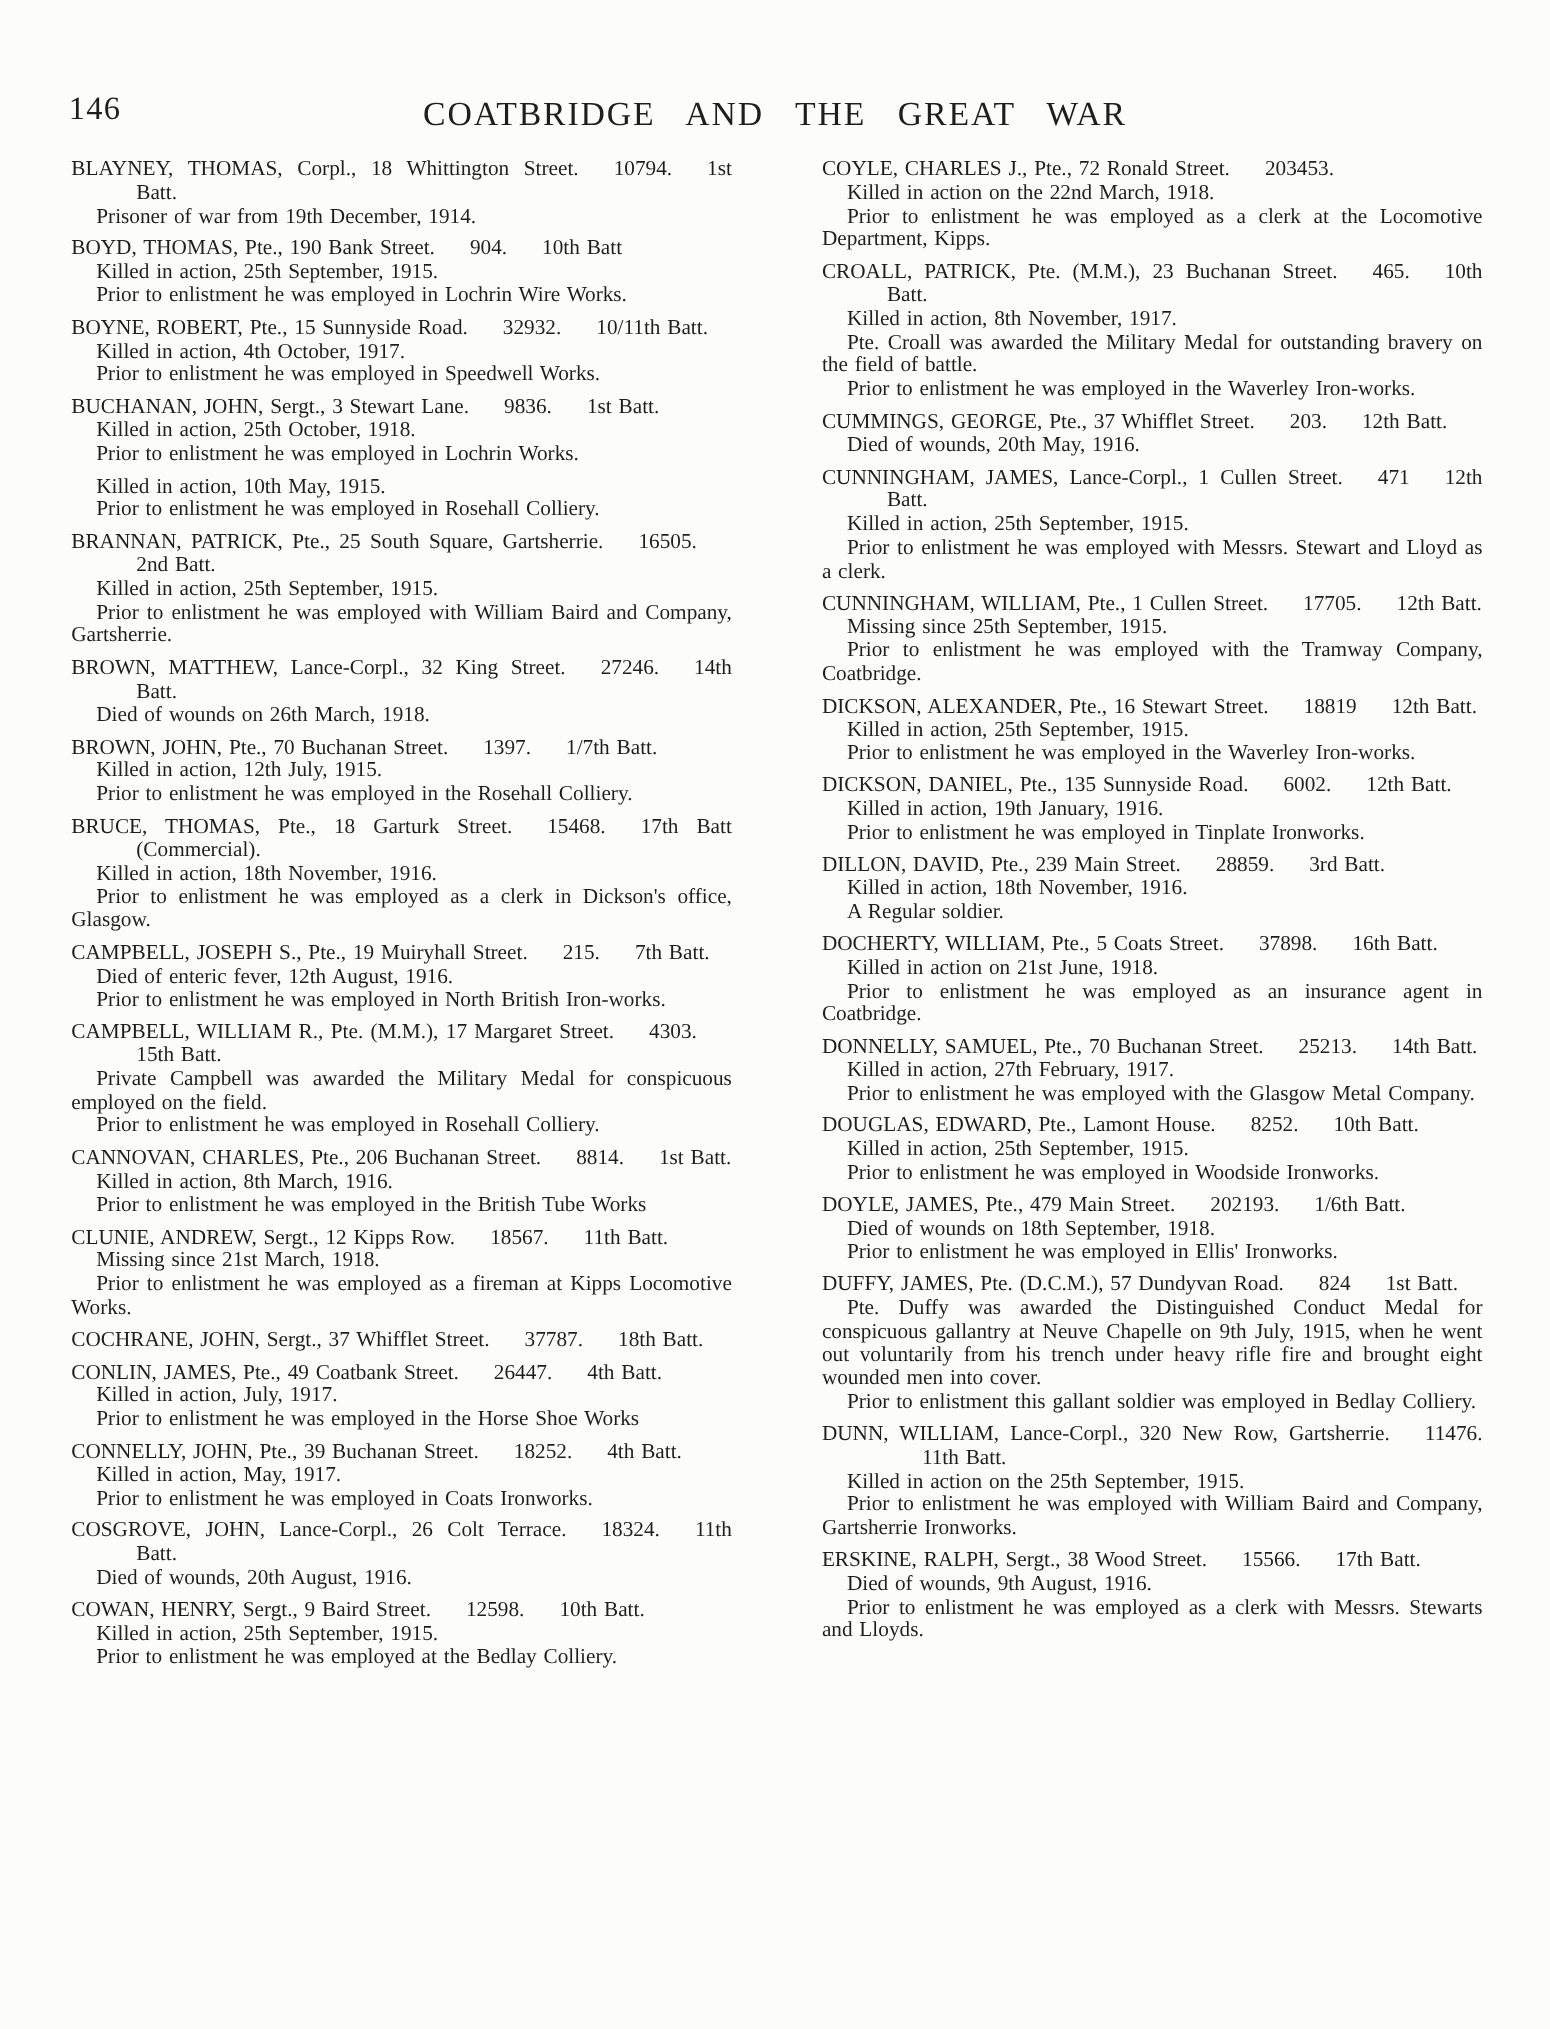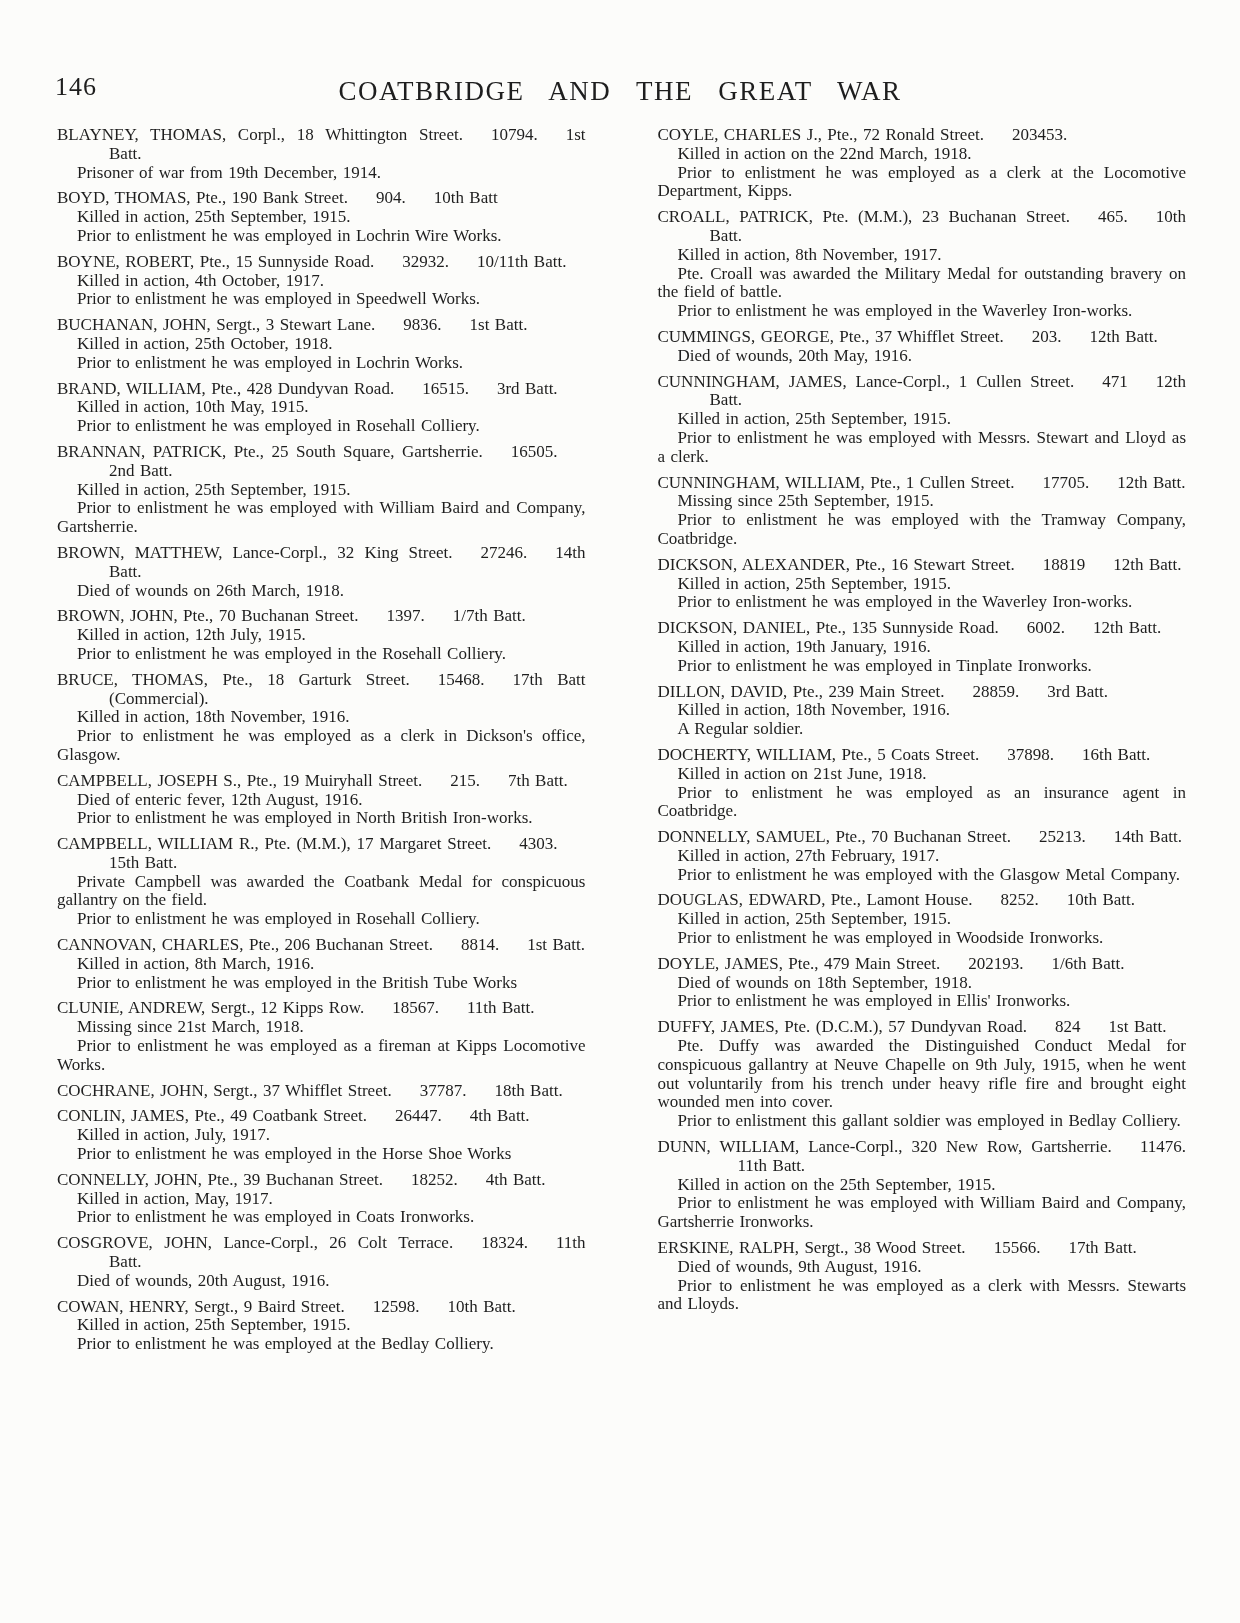--- a/index.html
+++ b/index.html
@@ -91,7 +91,6 @@
           <p class="entry-detail">Prior to enlistment he was employed in Lochrin Works.</p>
         </div>
         <div class="entry">
-          <p class="entry-head"><span>BRAND, WILLIAM, Pte., 428 Dundyvan Road.</span><span class="gap"></span><span>16515.</span><span class="gap"></span><span>3rd Batt.</span></p>
           <p class="entry-detail">Killed in action, 10th May, 1915.</p>
           <p class="entry-detail">Prior to enlistment he was employed in Rosehall Colliery.</p>
         </div>

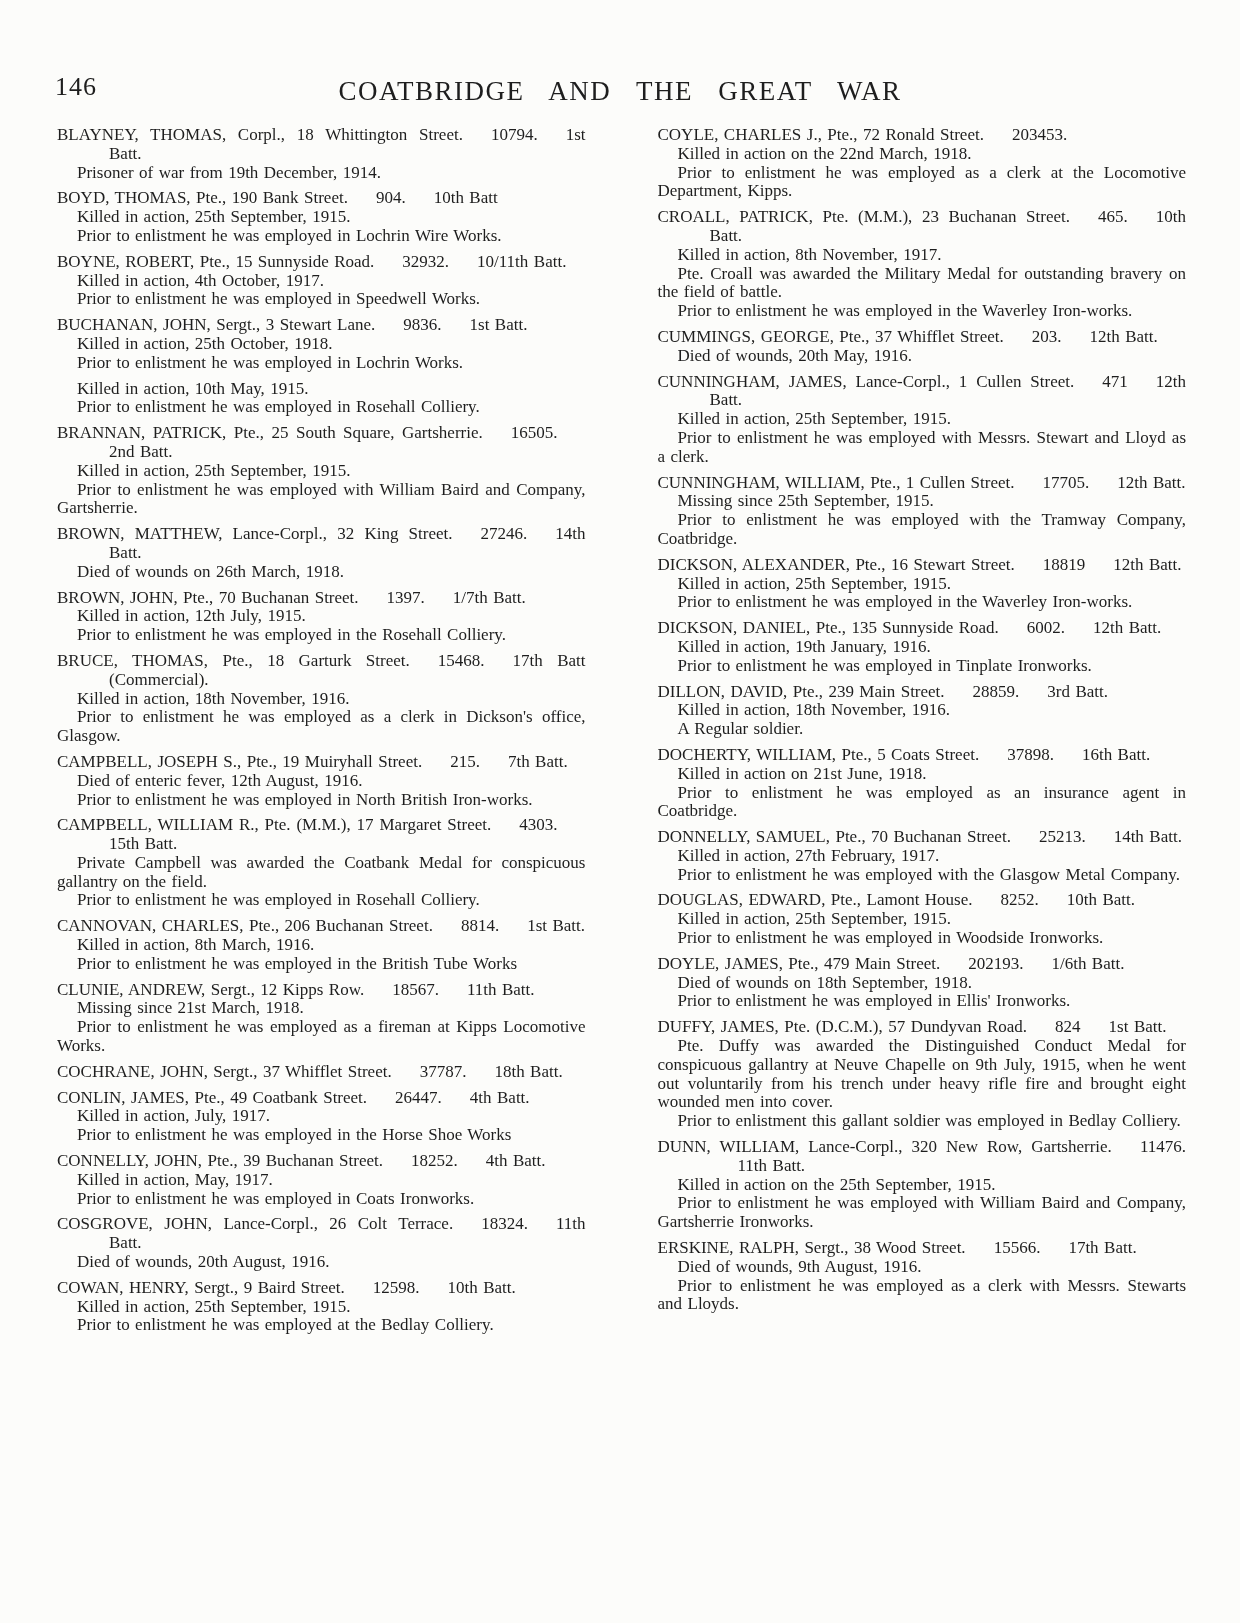--- a/index.html
+++ b/index.html
@@ -120,7 +120,7 @@
         </div>
         <div class="entry">
           <p class="entry-head"><span>CAMPBELL, WILLIAM R., Pte. (M.M.), 17 Margaret Street.</span><span class="gap"></span><span>4303.</span><span class="gap"></span><span>15th Batt.</span></p>
-          <p class="entry-detail">Private Campbell was awarded the Coatbank Medal for conspicuous gallantry on the field.</p>
+          <p class="entry-detail">Private Campbell was awarded the Military Medal for conspicuous employed on the field.</p>
           <p class="entry-detail">Prior to enlistment he was employed in Rosehall Colliery.</p>
         </div>
         <div class="entry">

